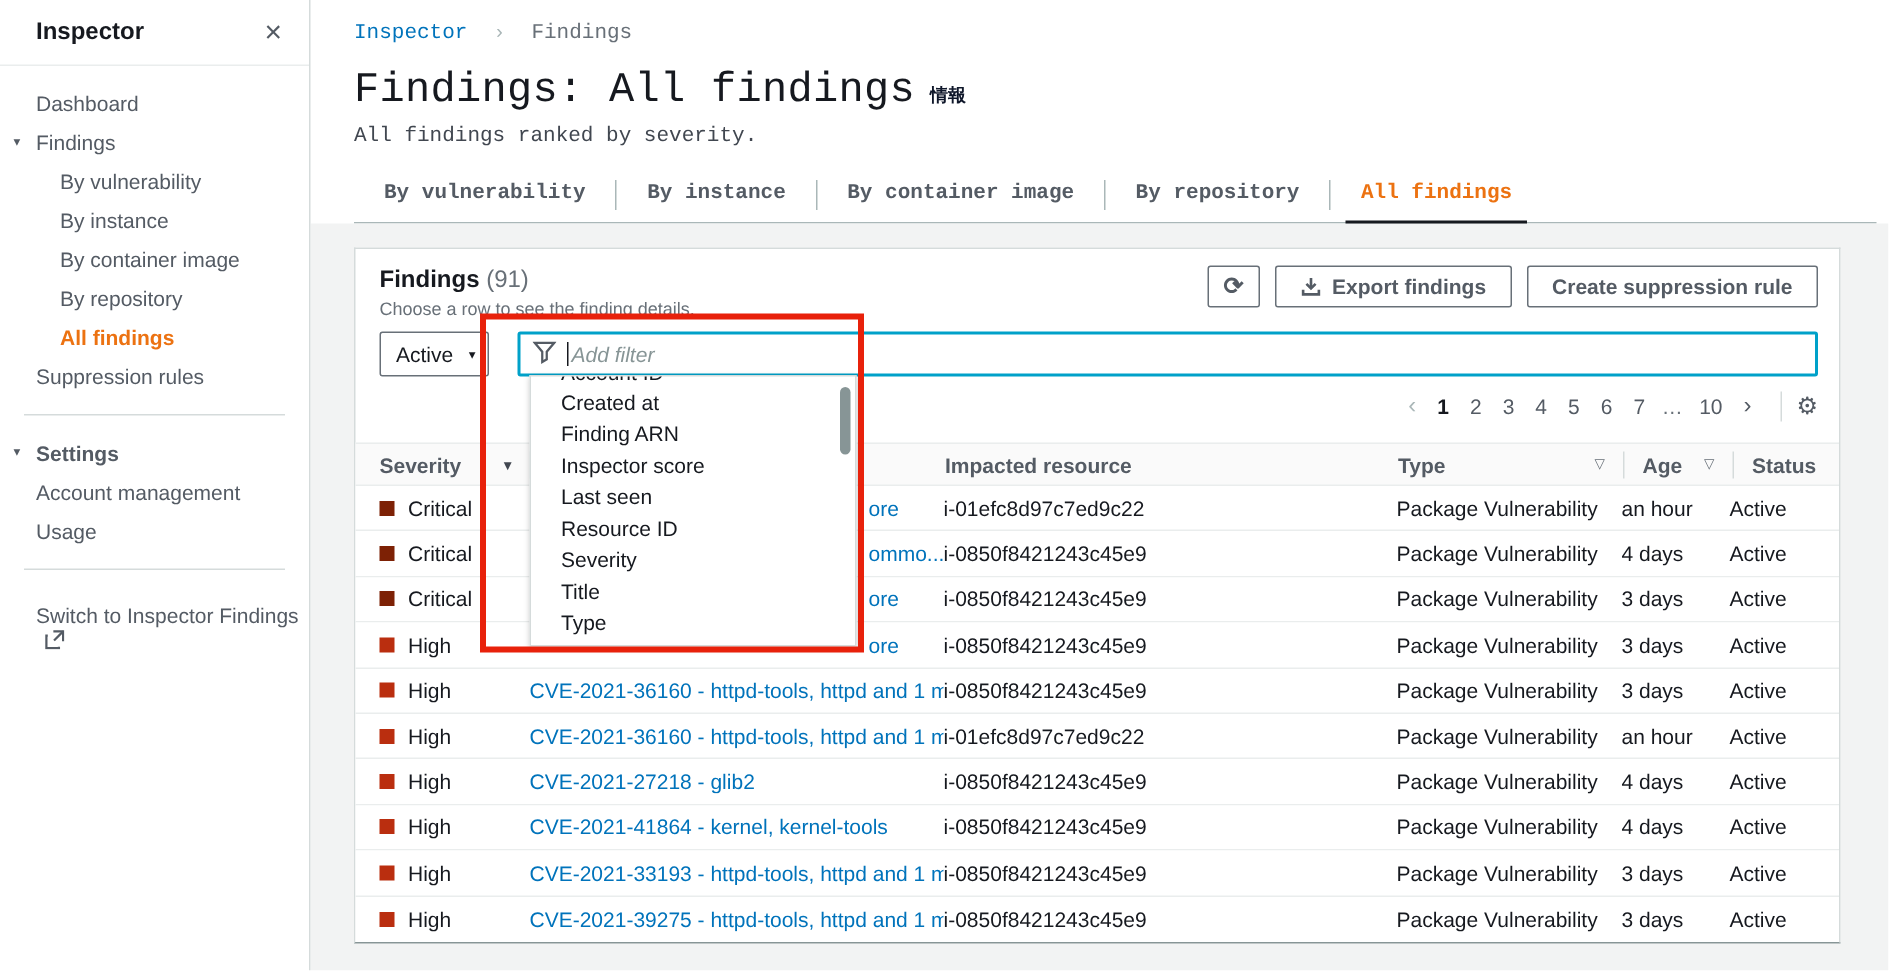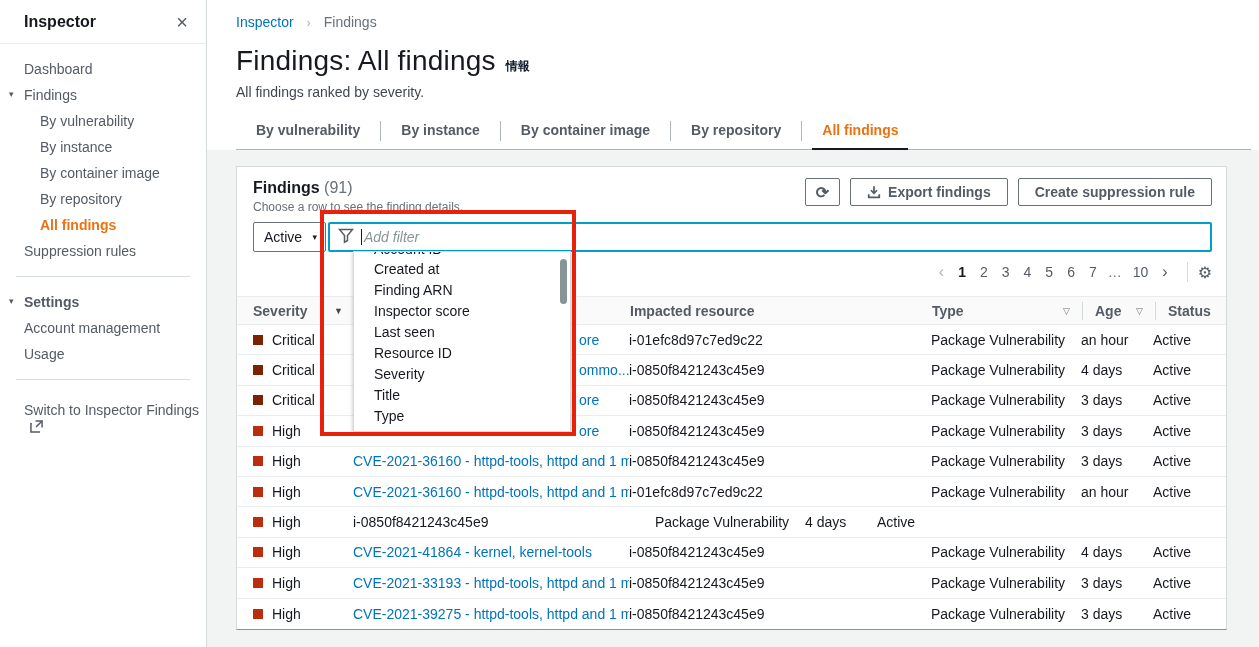--- a/index.html
+++ b/index.html
@@ -26,7 +26,7 @@
 
   
   .main { flex:1; display:flex; flex-direction:column; background:#fff; }
-  .mhead { padding:14px 8px 0 29px; background:#fff; }
+  .mhead { padding:14px 8px 0 29px; background:#fff;font-family:Liberation Mono, monospace; }
   .crumbs { font-size:14px; }
   .crumb-link { color:#0073bb; cursor:pointer; }
   .crumb-sep { color:#aab7b8; margin:0 9px; font-size:13px; }

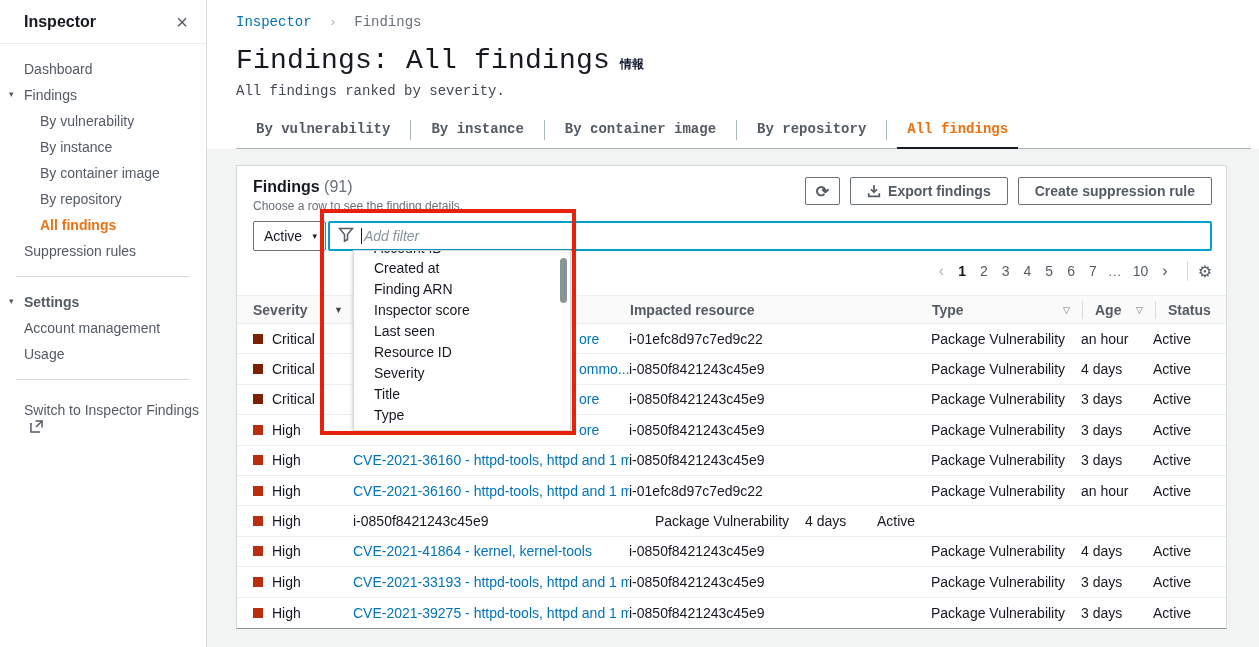--- a/index.html
+++ b/index.html
@@ -61,7 +61,7 @@
   .scope-select { width:73px; height:30px; border:1px solid #687078; border-radius:2px; background:#fff;
          display:flex; align-items:center; justify-content:space-between; padding:0 8px 0 10px; cursor:pointer; }
   .scope-caret { font-size:9px; color:#16191f; }
-  .filter-input { flex:1; height:30px; margin-left:2px; border:2px solid #00a1c9; border-radius:2px;
+  .filter-input { flex:1; height:30px; margin-left:19px; border:2px solid #00a1c9; border-radius:2px;
          background:#fff; display:flex; align-items:center; padding:0 8px; }
   .funnel { margin-right:7px; }
   .caret-line { width:1px; height:16px; background:#16191f; margin-right:2px; }

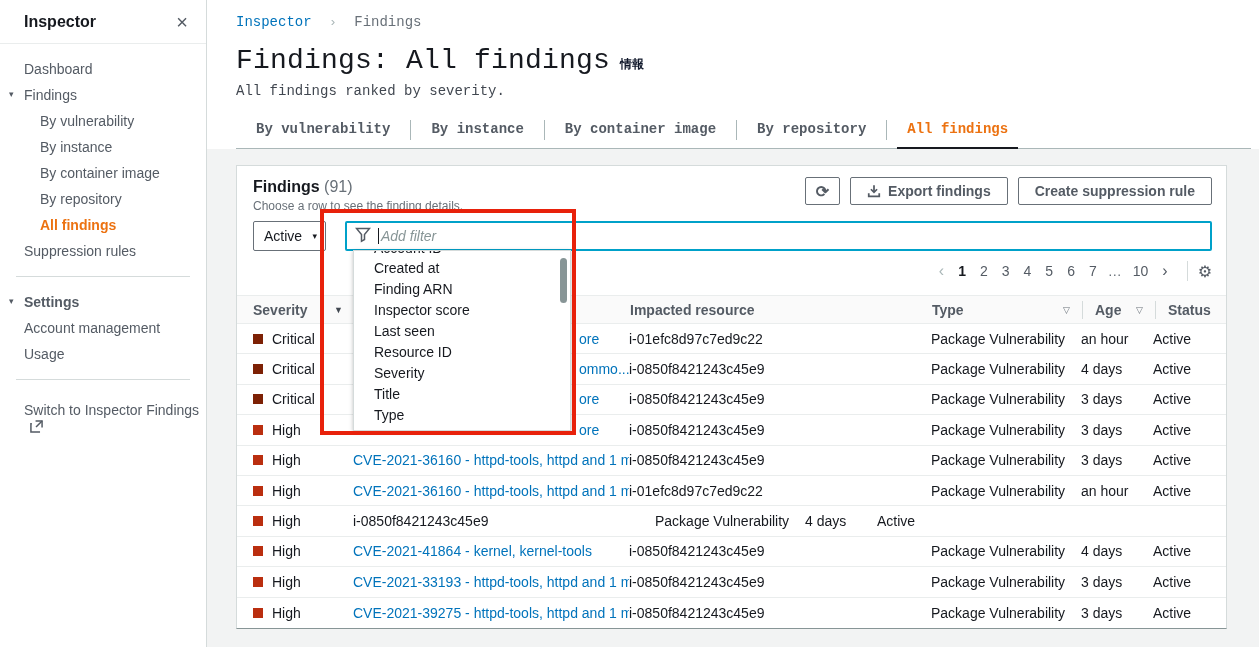--- a/index.html
+++ b/index.html
@@ -346,6 +346,7 @@
                 <span class="sq" style="background: rgb(186, 46, 15);"></span>
                 <span>High</span>
               </div>
+            <div class="c-title"><span class="lnk">CVE-2021-27218 - glib2</span></div>
             <div class="c-res">i-0850f8421243c45e9</div>
             <div class="c-type">Package Vulnerability</div>
             <div class="c-age">4 days</div>

